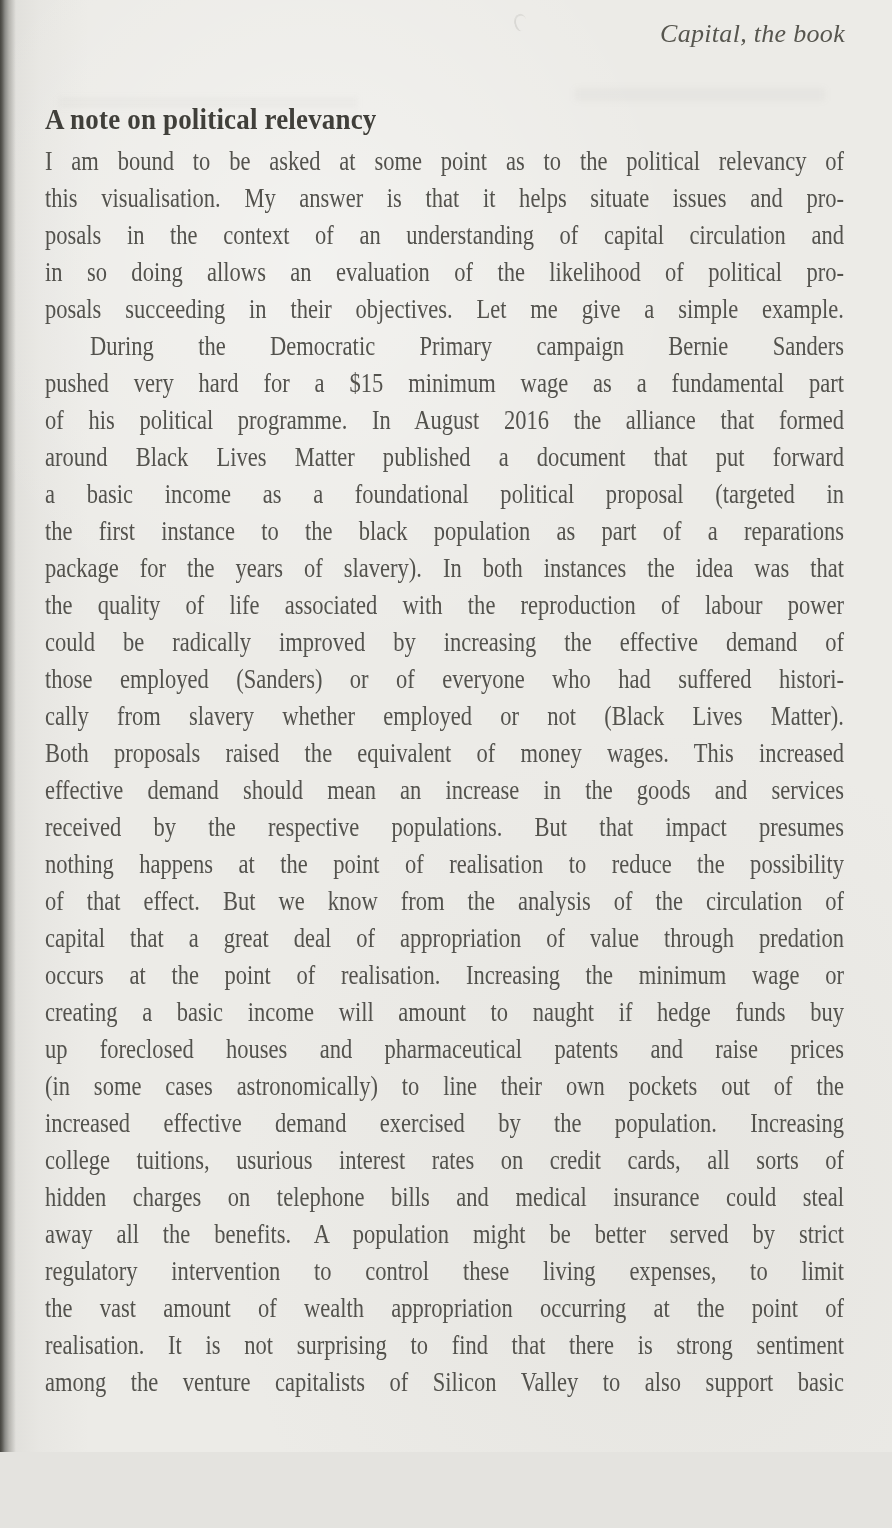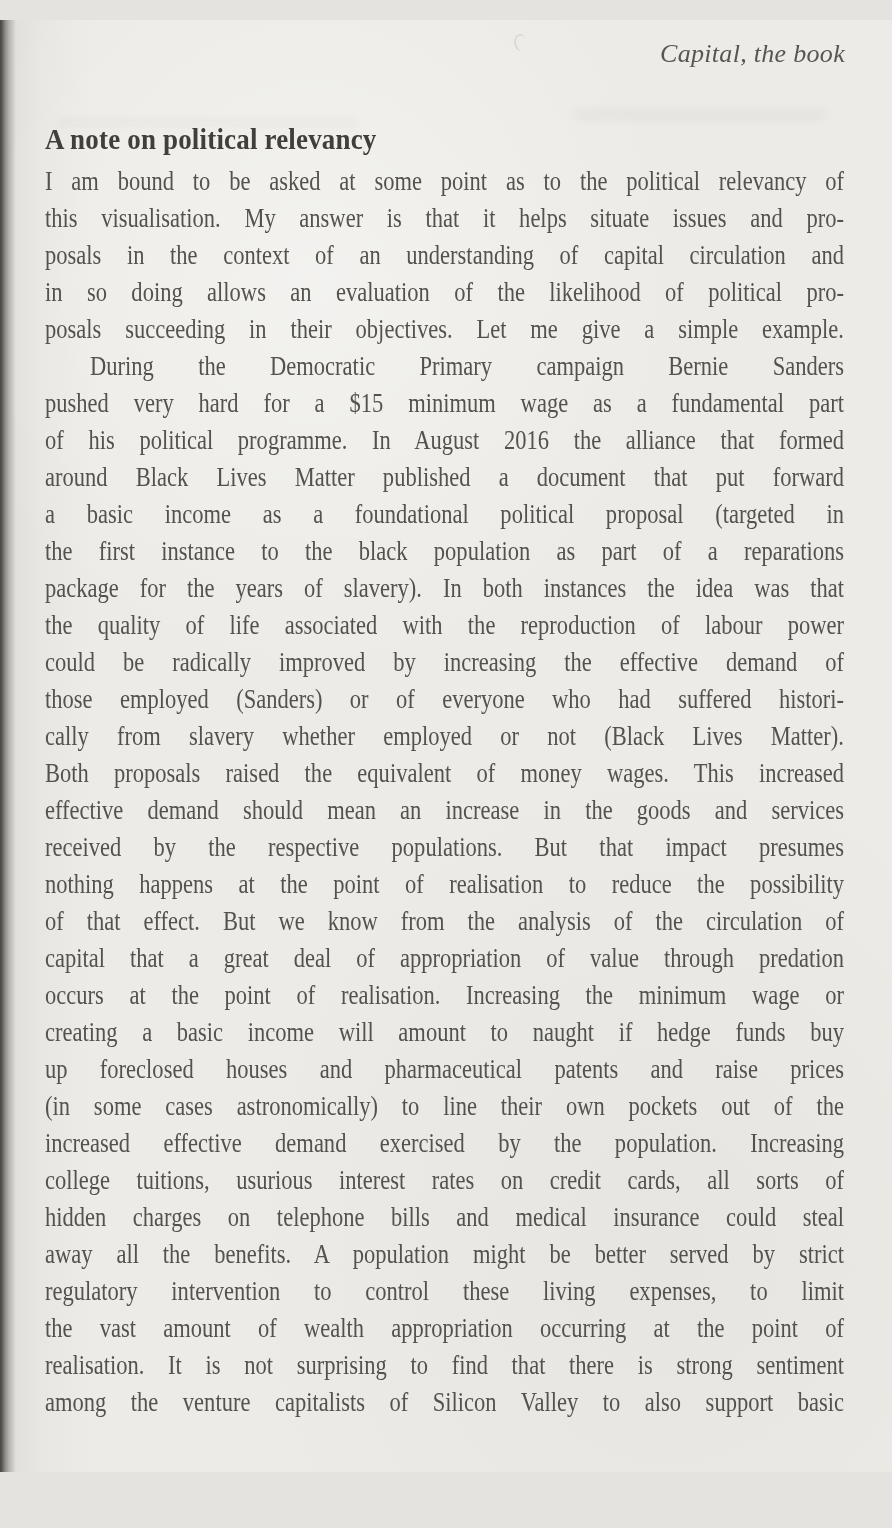--- a/index.html
+++ b/index.html
@@ -14,7 +14,6 @@
     background: #ecebe7;
     overflow: hidden;
     color: #53524d;
-    margin-top: 20px;
   }
   
   .page::before {

